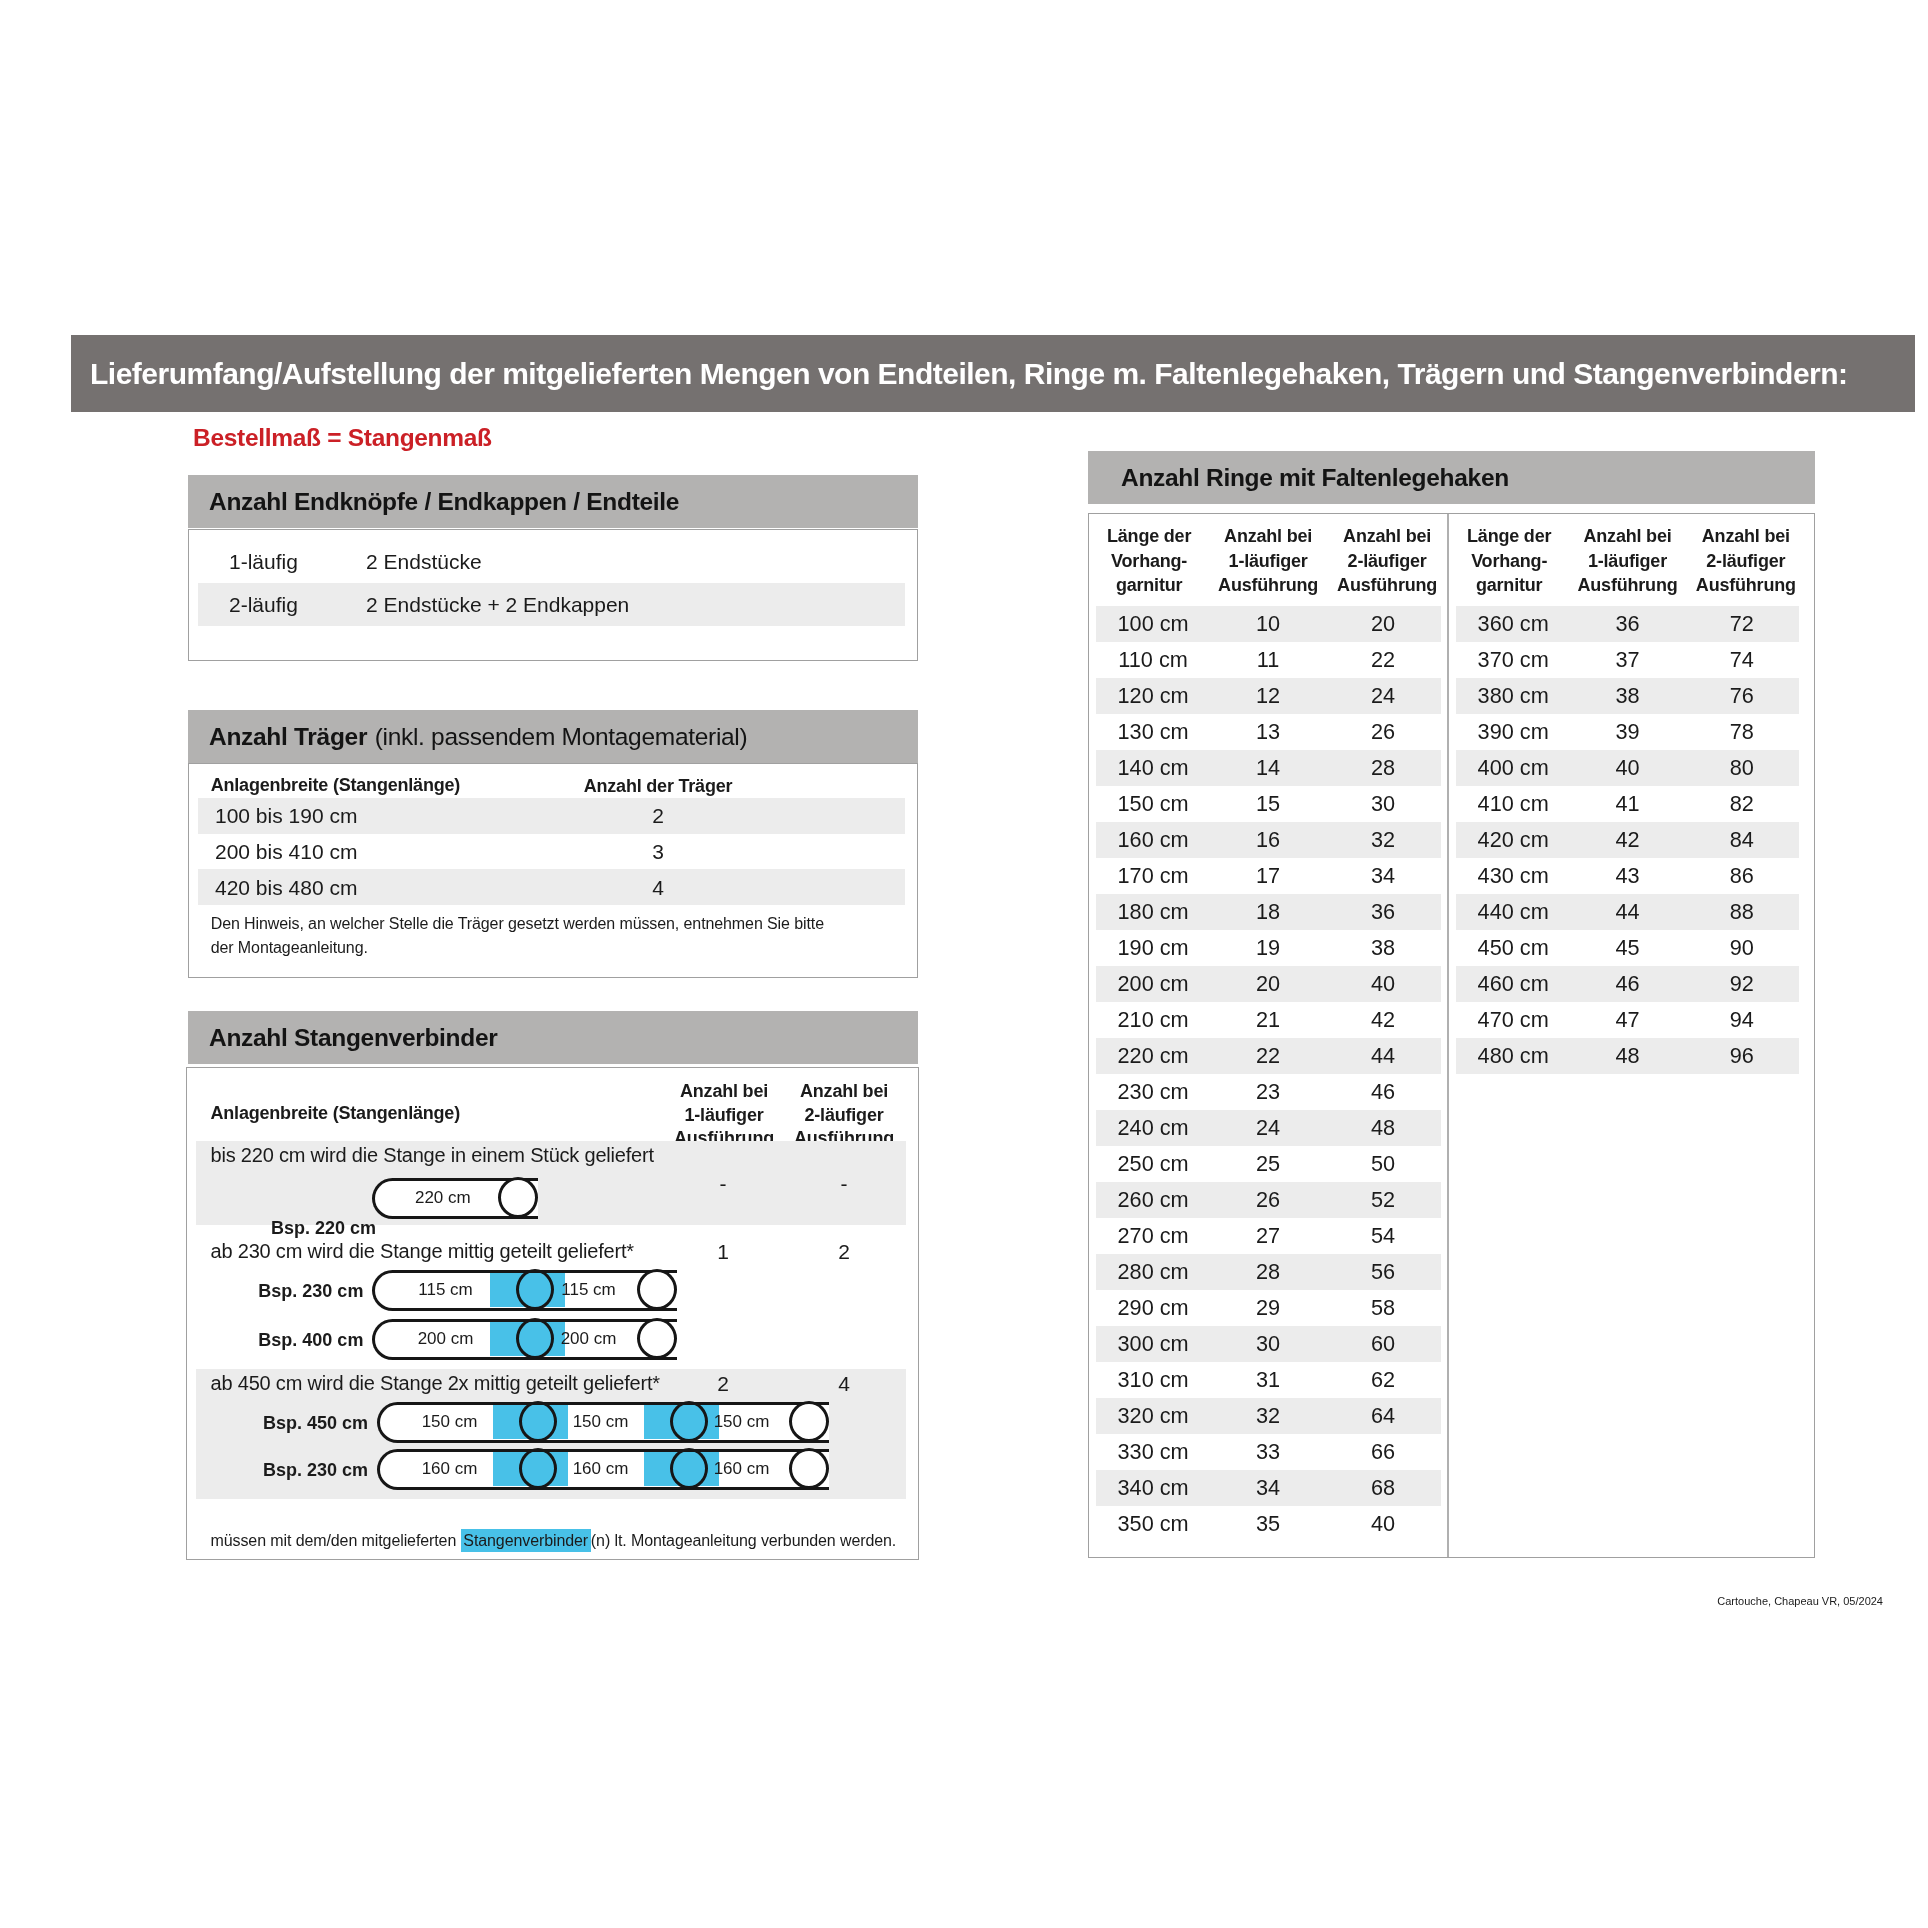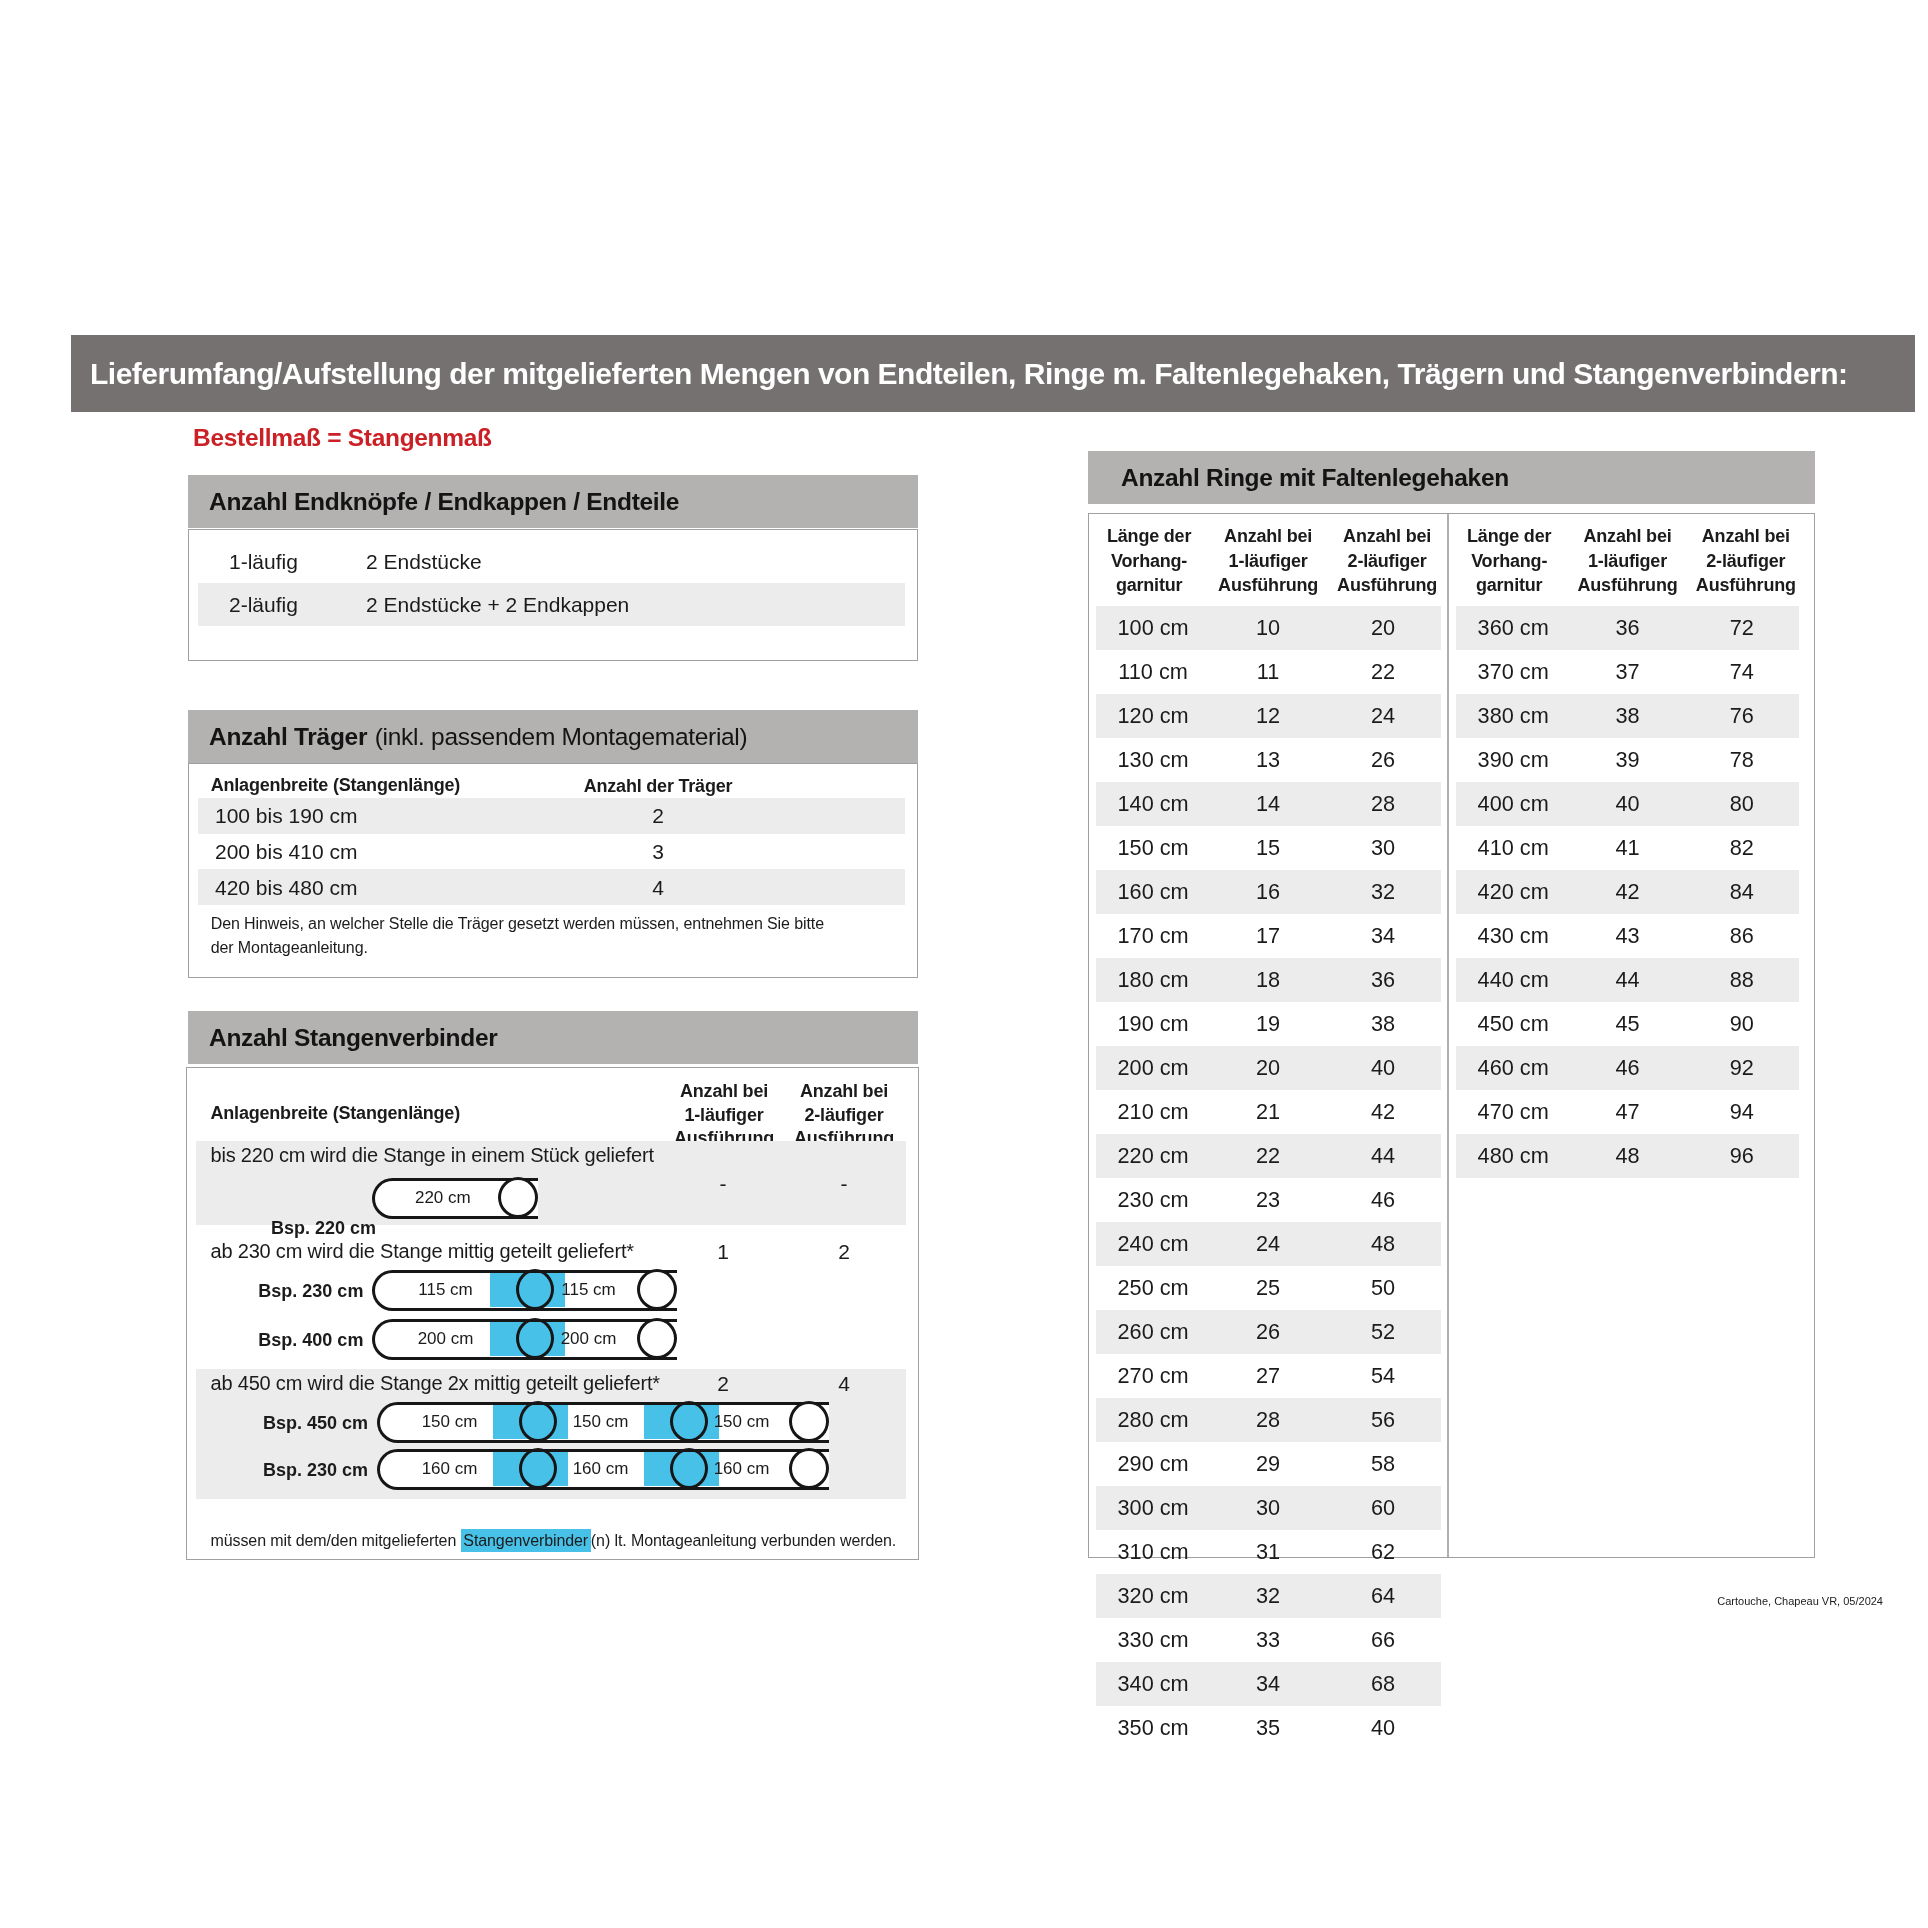--- a/index.html
+++ b/index.html
@@ -62,7 +62,7 @@
   .sub-headers{position:absolute;top:10.4px;left:0;right:0;display:flex;gap:12px;}
   .hcol{flex:1;text-align:center;font-weight:bold;font-size:18px;line-height:24.5px;letter-spacing:-0.2px;}
   .rrows{position:absolute;top:92px;left:0;right:0;}
-  .rrow{display:flex;height:44px;align-items:center;}
+  .rrow{display:flex;height:36px;align-items:center;}
   .rrow.shade{background:#ececec;}
   .rrow span{flex:1;text-align:center;font-size:21.7px;}
   

